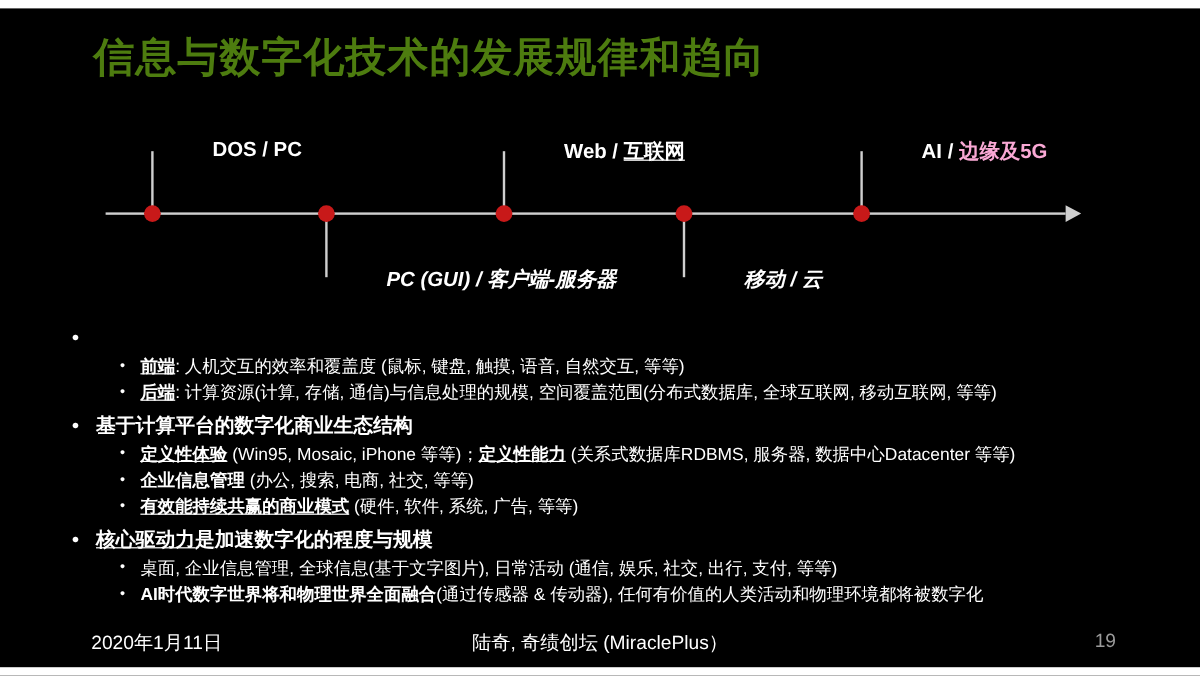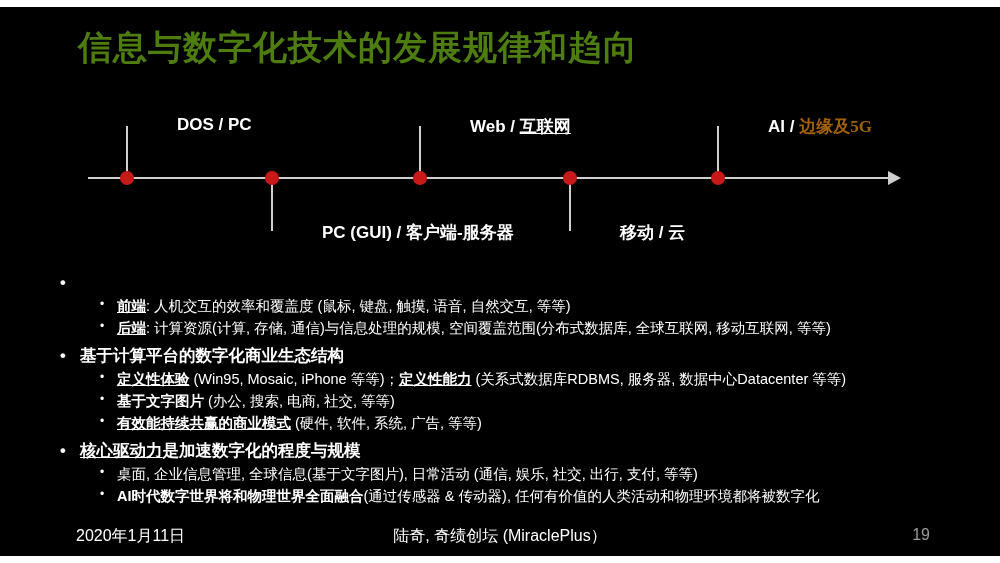--- a/index.html
+++ b/index.html
@@ -157,7 +157,7 @@
         <div class="milestone above" style="left: 78.75%;">
           <div class="tick" style="background: rgb(207, 207, 207);"></div>
           <div class="dot" style="background: rgb(200, 25, 25);"></div>
-          <div class="ms-label"><span>AI / </span><span style="color: #a16207; font-family: Liberation Serif, serif;">边缘及5G</span></div>
+          <div class="ms-label"><span>AI / </span><span style="color: #f9a8d4;">边缘及5G</span></div>
         </div>
       </div>
 

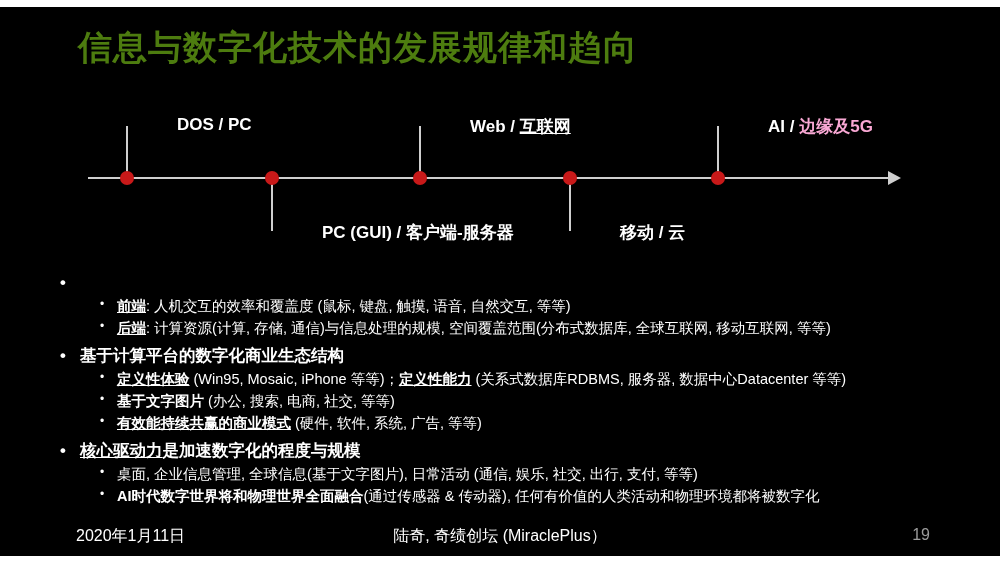--- a/index.html
+++ b/index.html
@@ -84,7 +84,7 @@
     color: #ffffff;
   }
   .milestone.above .ms-label { top: 5px; }
-  .milestone.below .ms-label { top: 111px; }
+  .milestone.below .ms-label { top: 111px; font-style: italic; }
   
   .bullets {
     position: absolute;

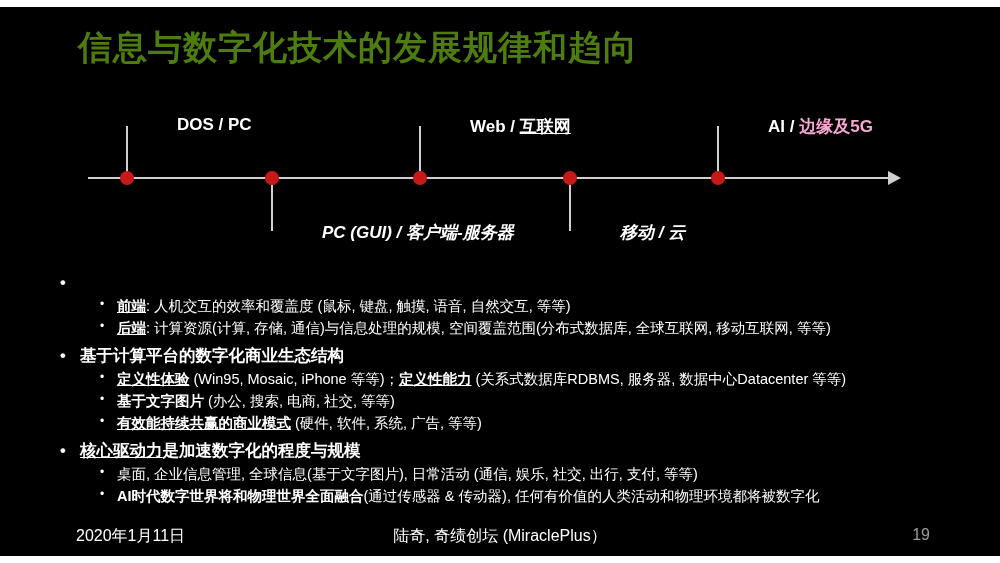--- a/index.html
+++ b/index.html
@@ -184,7 +184,7 @@
         </div>
         <div class="bullet level2">
           <span class="marker">•</span>
-          <span class="btext"><span style="font-weight: bold;">基于文字图片</span><span> (办公, 搜索, 电商, 社交,  等等)</span></span>
+          <span class="btext"><span style="font-weight: bold;">企业信息管理</span><span> (办公, 搜索, 电商, 社交,  等等)</span></span>
         </div>
         <div class="bullet level2">
           <span class="marker">•</span>

